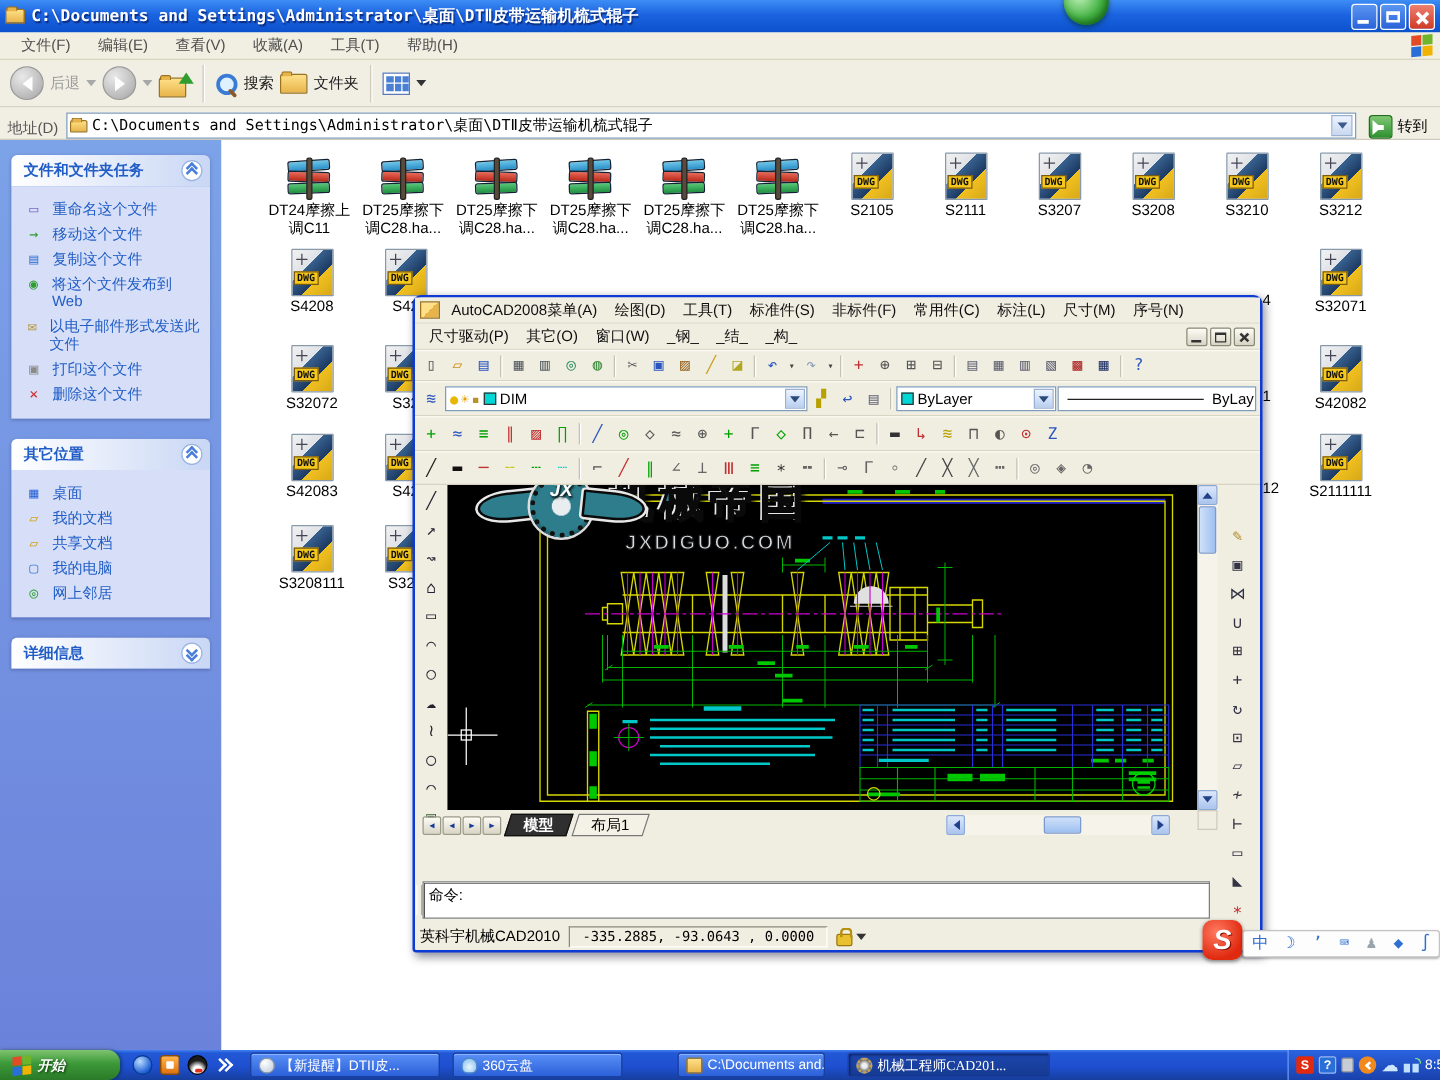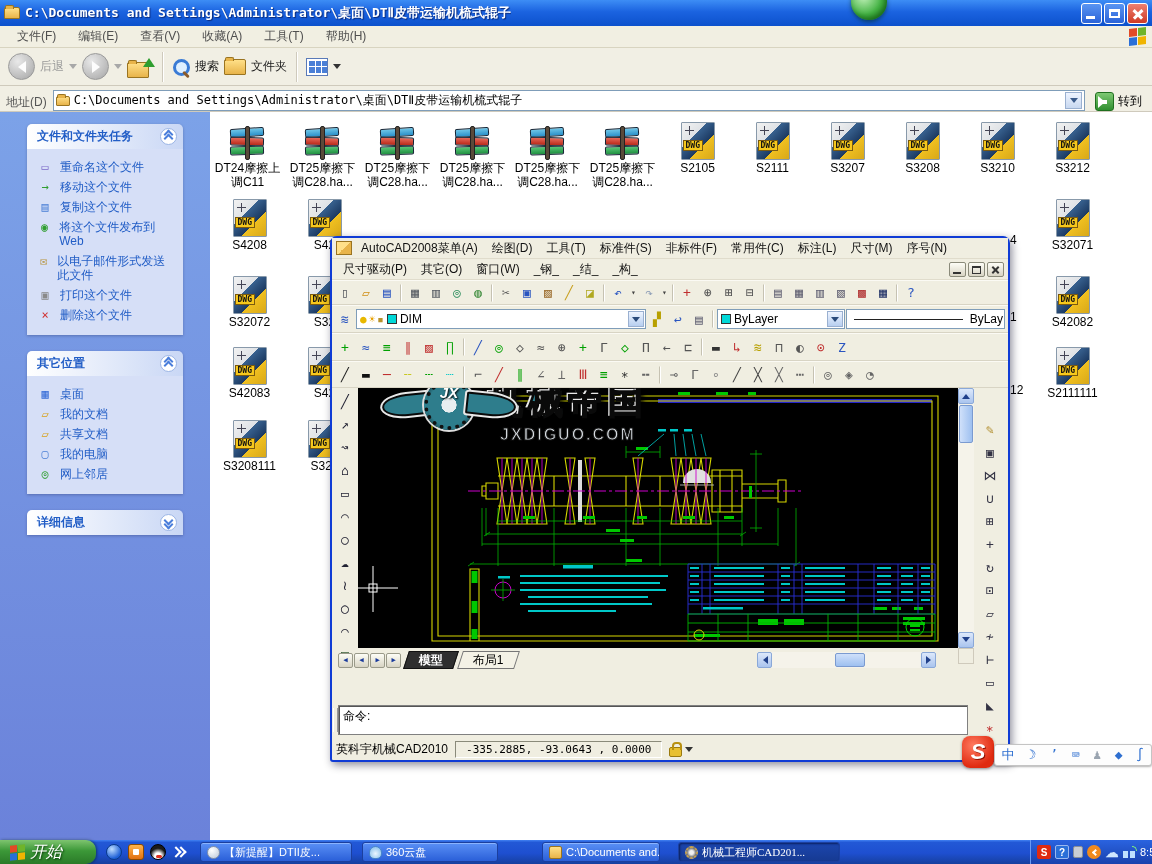--- a/index.html
+++ b/index.html
@@ -50,7 +50,7 @@
 .goicon::before{content:"";position:absolute;left:4px;top:7px;width:7px;height:4px;background:#fff}
 .goicon::after{content:"";position:absolute;right:2px;top:3px;width:0;height:0;border:6px solid transparent;border-left:7px solid #fff}
 .xcontent{position:absolute;left:0;top:112px;right:0;bottom:0}
-.sidebar{position:absolute;left:0;top:0;bottom:0;width:210px;background:linear-gradient(180deg,#7ca2e8,#6b82da);padding:12px 27px;overflow:hidden}
+.sidebar{position:absolute;left:0;top:0;bottom:0;width:177px;background:linear-gradient(180deg,#7ca2e8,#6b82da);padding:12px 9px;overflow:hidden}
 .panel{margin-bottom:16px;border-radius:5px 5px 0 0;overflow:hidden;box-shadow:0 1px 3px rgba(0,0,40,.25)}
 .phead{height:25px;background:linear-gradient(90deg,#ffffff,#c9d7f5);display:flex;align-items:center;justify-content:space-between;padding:0 6px 0 10px;color:#215dc6;font-weight:bold}
 .chevc{width:17px;height:17px;border-radius:50%;background:#fff;border:1px solid #9ab4e4;position:relative}

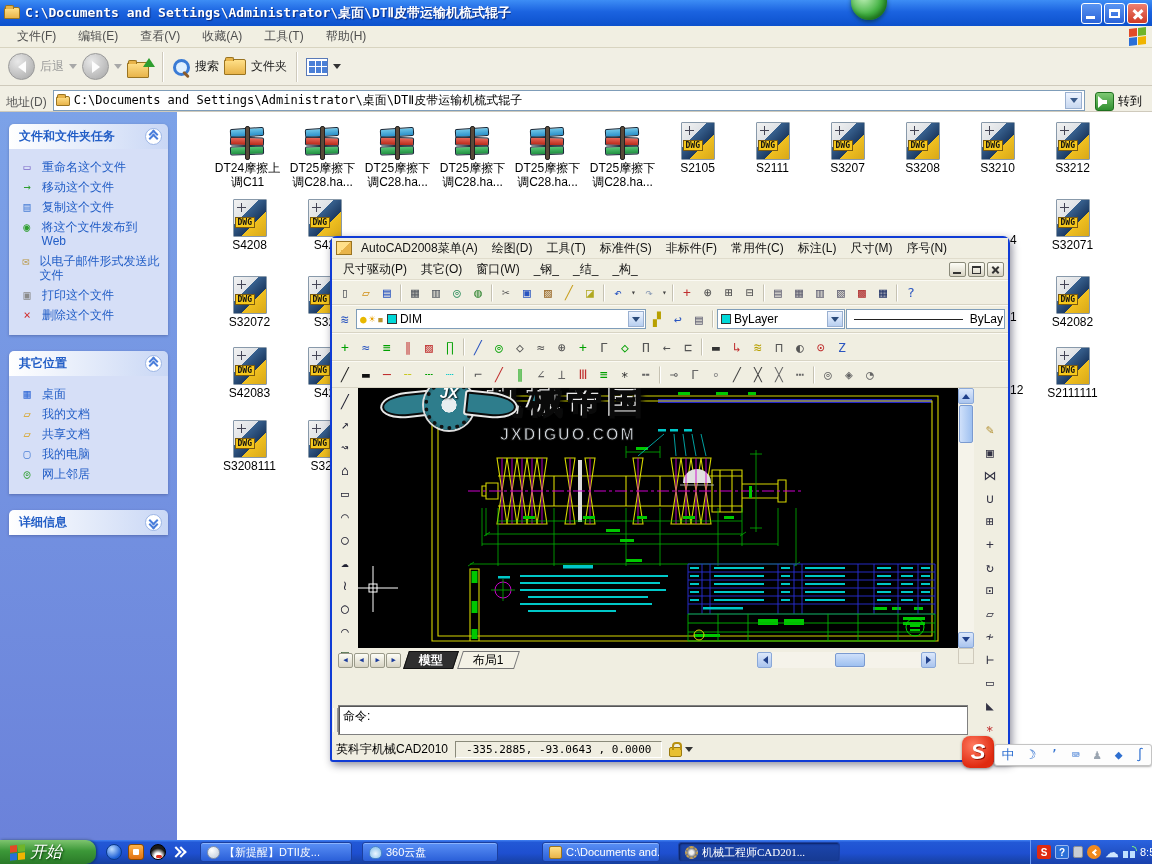--- a/index.html
+++ b/index.html
@@ -175,7 +175,7 @@
 #startbtn{position:absolute;left:0;top:0;width:96px;height:24px;border-radius:0 10px 10px 0;background:linear-gradient(180deg,#7ec46f 0%,#3c9838 45%,#2a7a28 100%);display:flex;align-items:center;gap:5px;padding:0 10px;box-shadow:1px 0 3px rgba(0,30,0,.5);cursor:pointer}
 #startbtn .winflag{position:static;width:15px;height:15px;grid-template-columns:7px 7px;transform:skewY(-6deg)}
 #startbtn .winflag i{height:7px}
-.startlabel{color:#fff;font-weight:normal;font-style:italic;font-size:16px;text-shadow:1px 1px 2px #0a3a0a}
+.startlabel{color:#fff;font-weight:bold;font-style:italic;font-size:11px;text-shadow:1px 1px 2px #0a3a0a}
 .qlaunch{position:absolute;left:102px;top:0;height:24px;display:flex;align-items:center;gap:6px;padding:0 4px}
 .ql{width:16px;height:16px;border-radius:3px;cursor:pointer}
 .ql1{border-radius:50%;background:radial-gradient(circle at 35% 30%,#bcdcff,#1d5fd6 70%);border:1px solid #0a3a8a}

